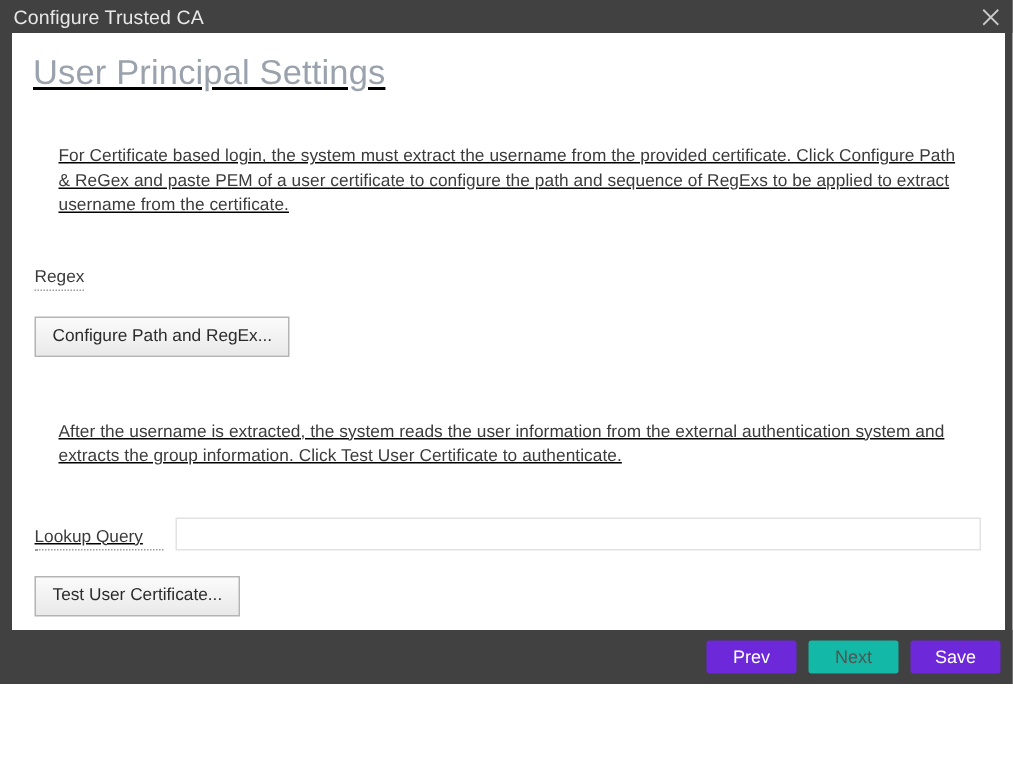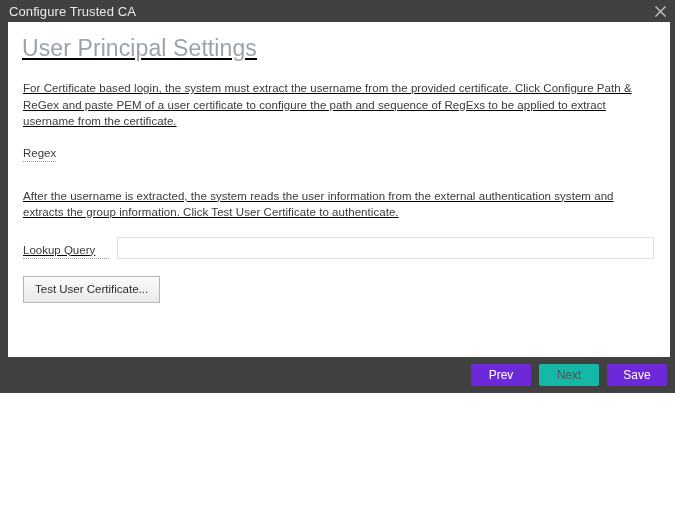--- a/index.html
+++ b/index.html
@@ -20,7 +20,7 @@
     position: absolute;
     left: 0; top: 0;
     width: 675px;
-    height: 393px;
+    height: 456px;
     background: #414141;
     box-sizing: border-box;
     display: flex;

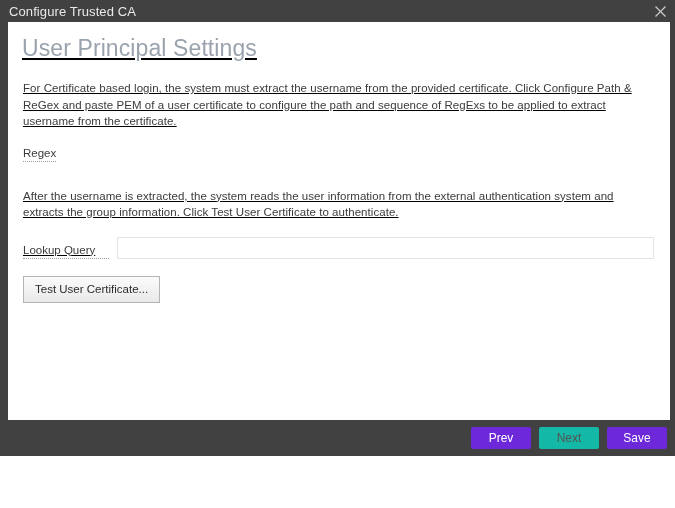--- a/index.html
+++ b/index.html
@@ -87,7 +87,7 @@
     color: #3b3b3b;
     font-size: 11.5px;
     line-height: 16.5px;
-    margin: 0;
+    margin: 16px;
     padding: 0 4px 0 3px;
     letter-spacing: 0.05px;
   }

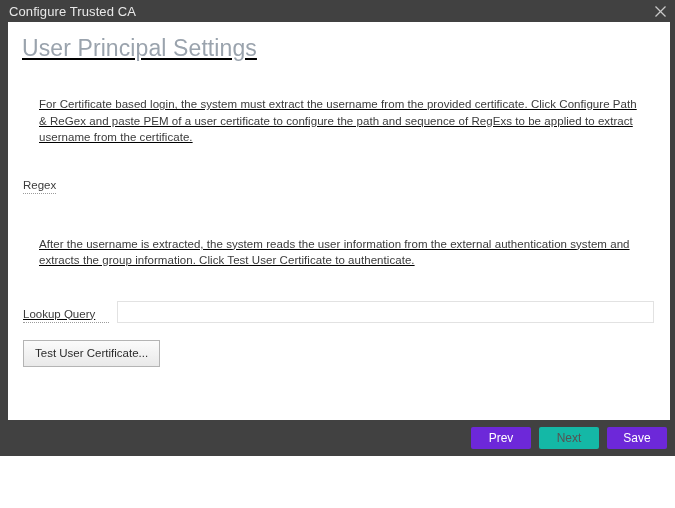--- a/index.html
+++ b/index.html
@@ -209,6 +209,9 @@
         <span class="field-label">Regex</span>
       </div>
 
+      <div id="configure-path-regex-row">
+        <button class="push-button">Configure Path and RegEx...</button>
+      </div>
 
       <div id="second-section">
         <p id="lookup-paragraph" class="body-paragraph">After the username is extracted, the system reads the user information from the external authentication system and extracts the group information. Click Test User Certificate to authenticate.</p>

